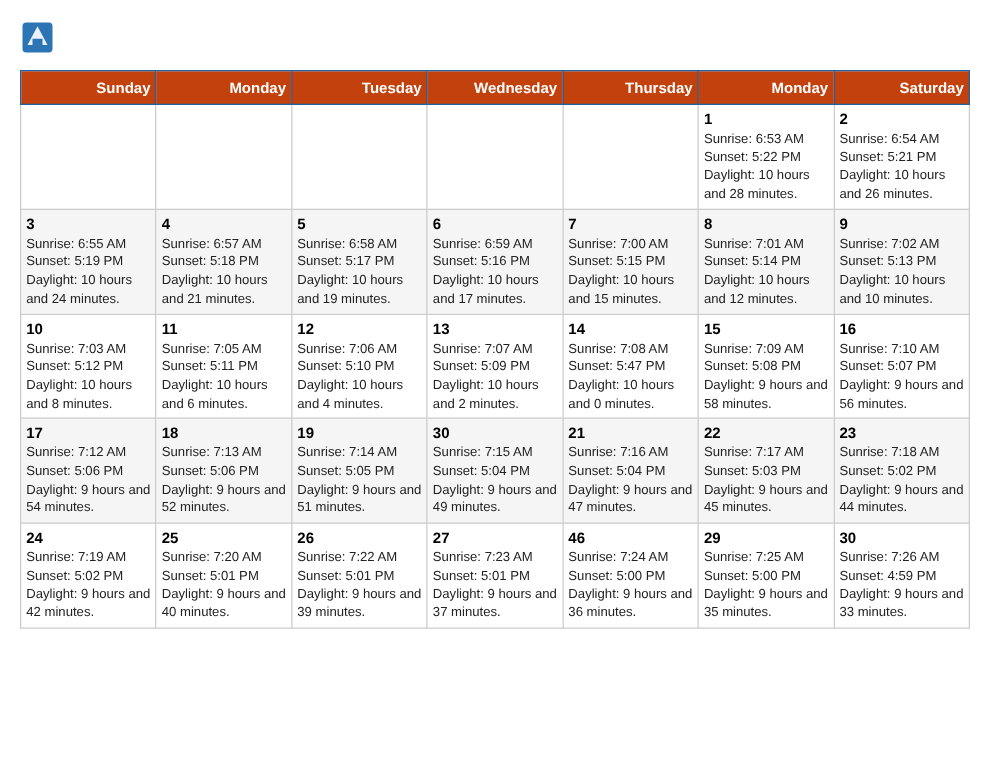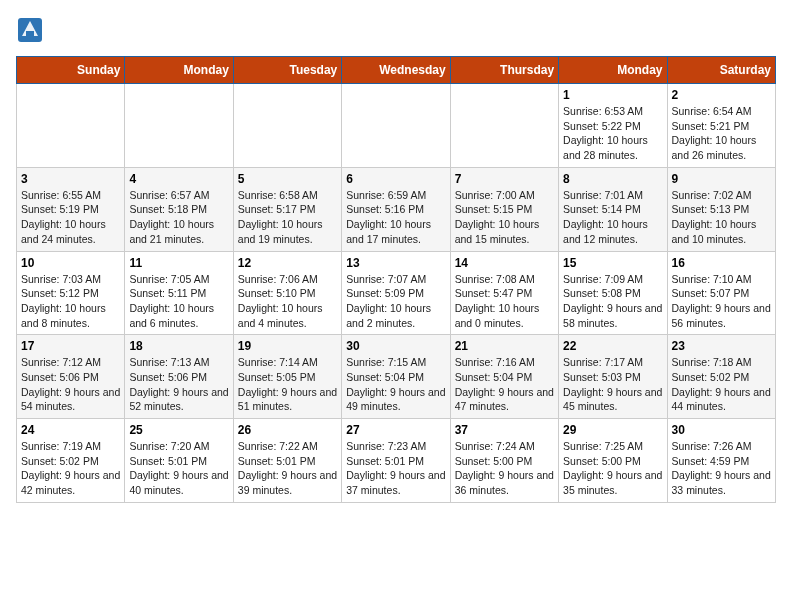--- a/index.html
+++ b/index.html
@@ -218,7 +218,7 @@
         <td><span class="day-num">27</span><span class="day-info" style="white-space: pre-line;">Sunrise: 7:23 AM
 Sunset: 5:01 PM
 Daylight: 9 hours and 37 minutes.</span></td>
-        <td><span class="day-num">37</span><span class="day-info" style="white-space: pre-line;">Sunrise: 7:24 AM
+        <td><span class="day-num">46</span><span class="day-info" style="white-space: pre-line;">Sunrise: 7:24 AM
 Sunset: 5:00 PM
 Daylight: 9 hours and 36 minutes.</span></td>
         <td><span class="day-num">29</span><span class="day-info" style="white-space: pre-line;">Sunrise: 7:25 AM

